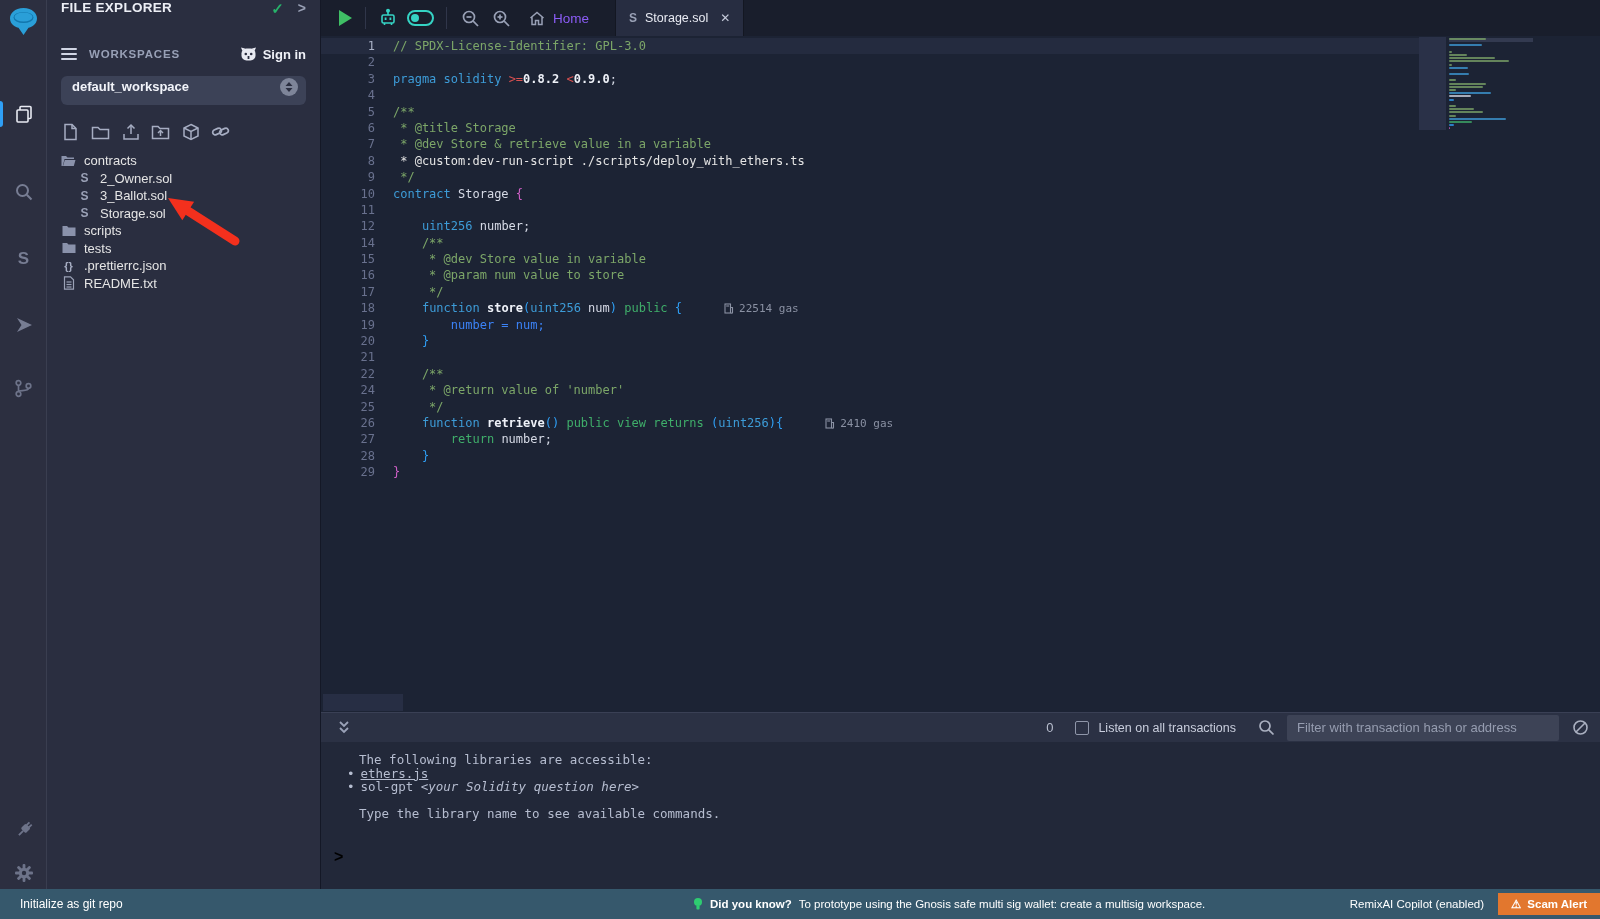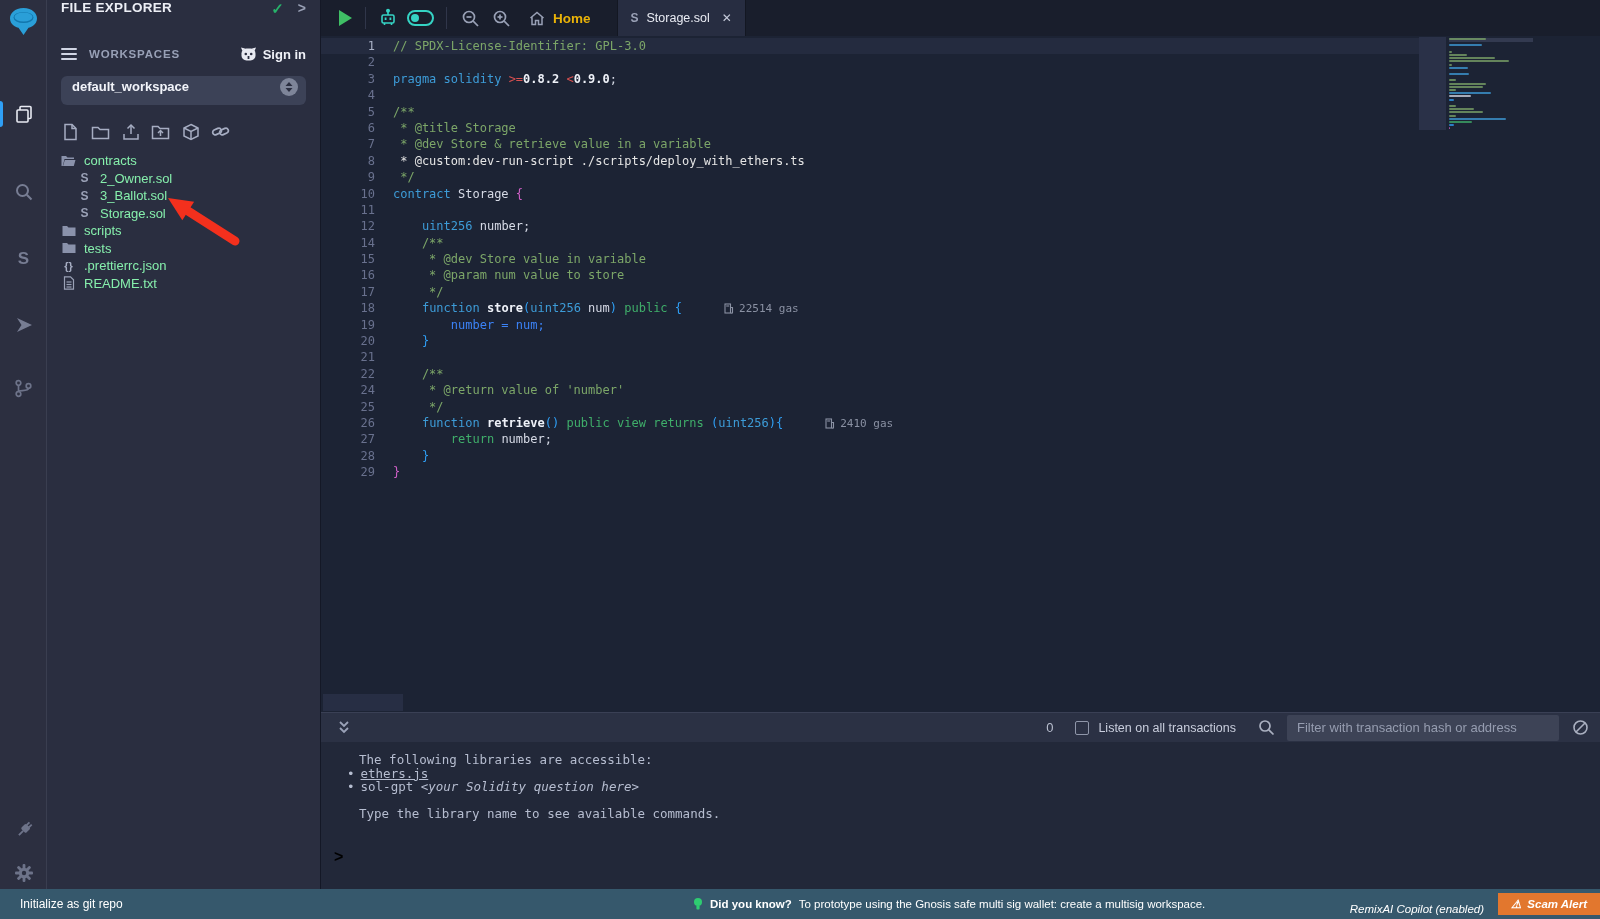--- a/index.html
+++ b/index.html
@@ -58,7 +58,7 @@
             position:relative; }
   .toggle .knob { position:absolute; left:2px; top:2px; width:8px; height:8px; border-radius:50%;
                   background:#35d3c4; }
-  .home-group { display:flex; align-items:flex-end; gap:8px; margin-left:18px; color:#eab308; font-size:13.5px;font-weight:bold; }
+  .home-group { display:flex; align-items:flex-end; gap:8px; margin-left:18px; color:#8b5cf6; font-size:13.5px; }
   .tab { margin-left:26px; height:36px; background:#272d41; display:flex; align-items:center; gap:8px;
          padding:0 13px; border-left:1px solid #131722; border-right:1px solid #131722; }
   .tab .tname { color:#e9ebf3; font-size:12.5px; }

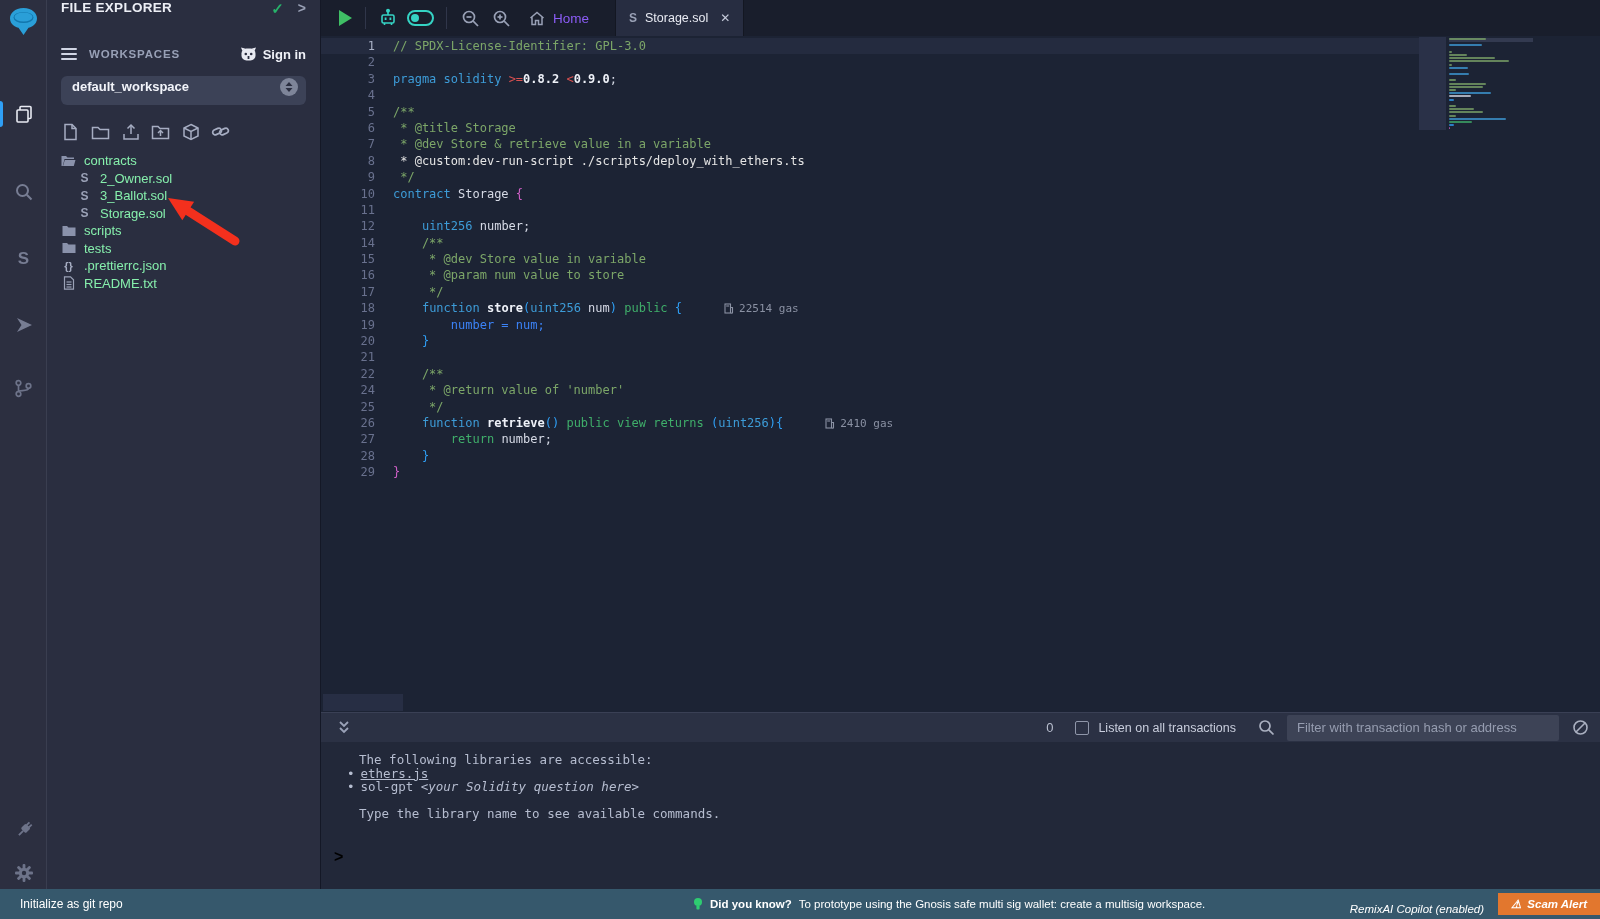--- a/index.html
+++ b/index.html
@@ -42,7 +42,7 @@
   .tree-row.ind { padding-left:30px; }
   .tree-ic { width:15px; margin-right:8px; display:flex; align-items:center; justify-content:center;
              color:#9aa1b6; flex:0 0 15px; }
-  .tree-label { font-size:13px; color:#86efac; }
+  .tree-label { font-size:13px; color:#e5e5e5; }
   .sol-file { font-weight:800; font-size:12px; color:#9aa1b6; }
   .json-ic { font-weight:700; font-size:11px; color:#a6adc2; }
   .arrow-overlay { position:absolute; inset:0; pointer-events:none; }

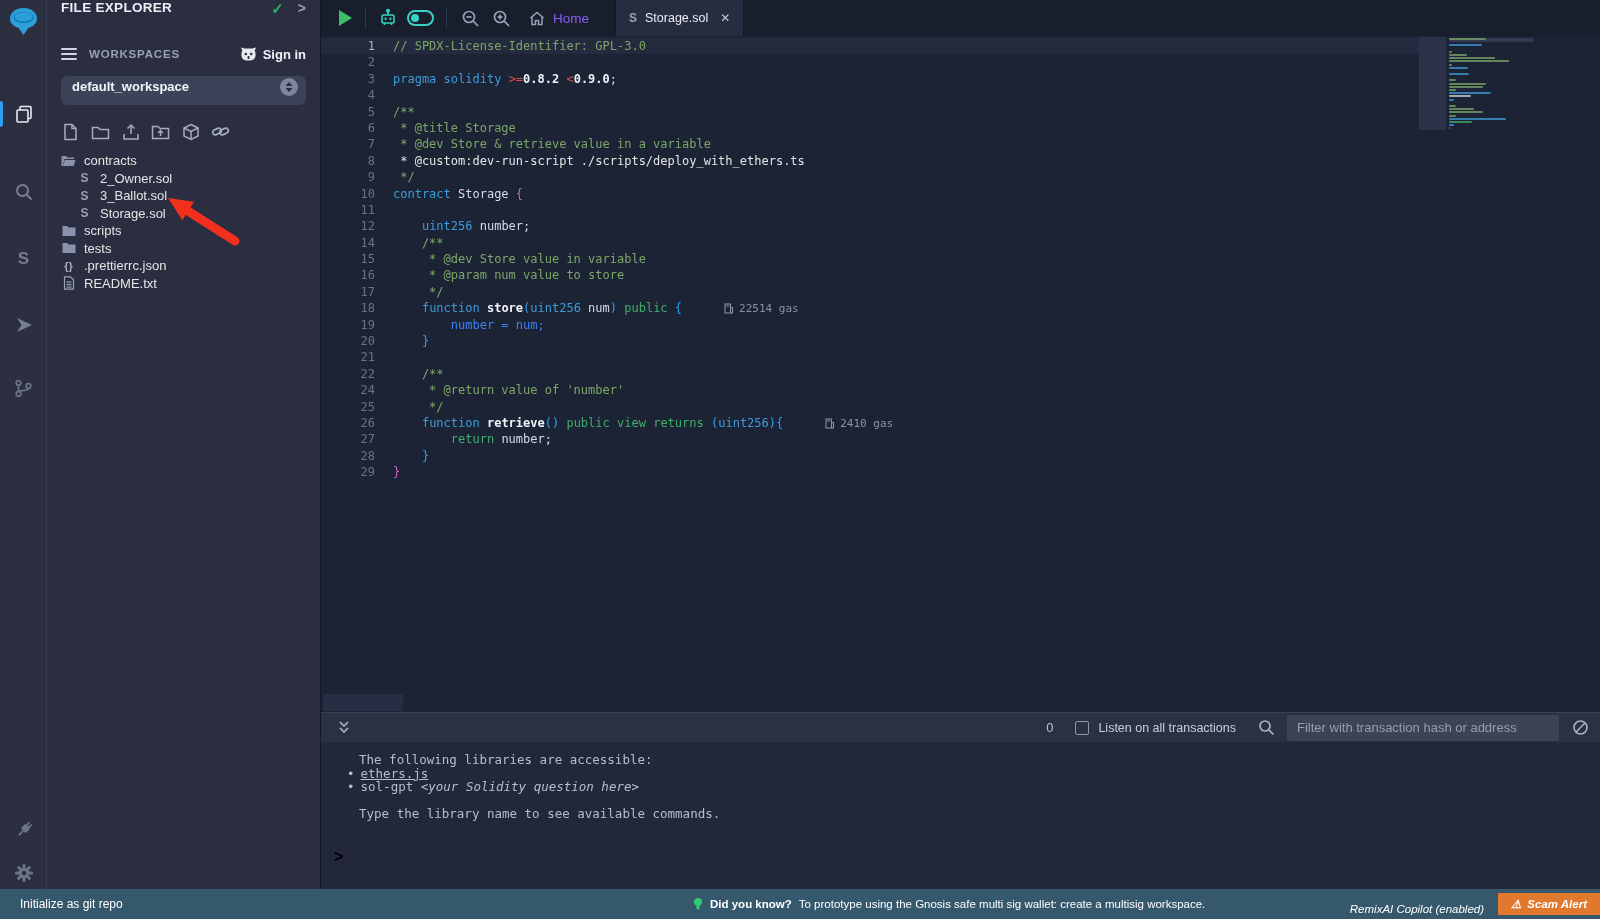--- a/index.html
+++ b/index.html
@@ -109,7 +109,7 @@
   .sb-left { margin-left:20px; }
   .sb-tip { position:absolute; left:693px; display:flex; align-items:center; gap:7px; font-size:11.5px; }
   .sb-tip b { font-weight:700; }
-  .sb-right { margin-left:auto; display:flex; align-items:flex-end;font-style:italic; }
+  .sb-right { margin-left:auto; display:flex; align-items:center; }
   .sb-copilot { font-size:11.5px; margin-right:14px; }
   .sb-scam { height:22px; background:#e2772e; display:flex; align-items:center; gap:6px; padding:0 13px;
              font-size:11.5px; font-weight:700; }

